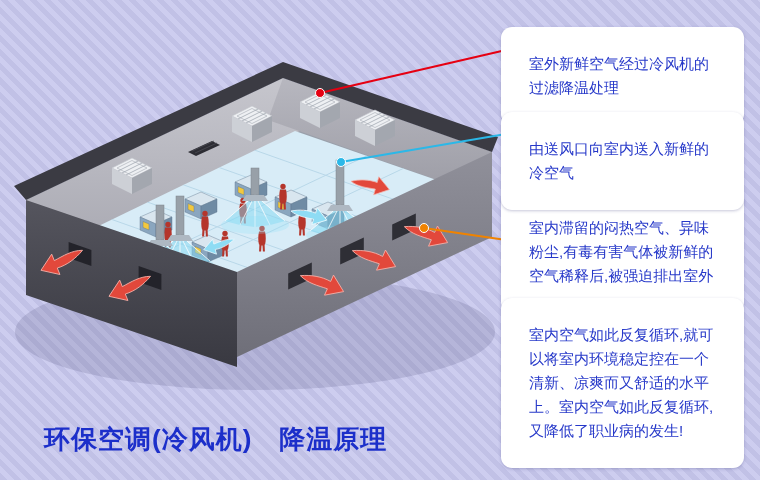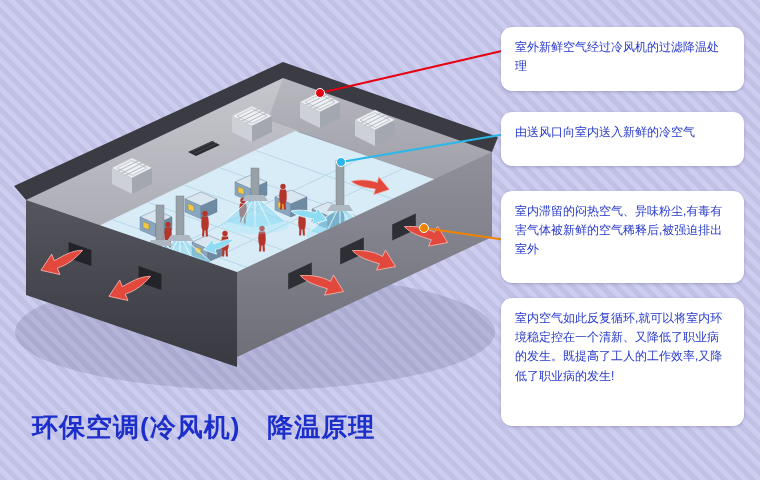--- a/index.html
+++ b/index.html
@@ -11,7 +11,7 @@
   .callout{position:absolute;left:501px;width:243px;background:#ffffff;border-radius:11px;
            padding:9px 12px;box-sizing:border-box;z-index:3;
            box-shadow:0 1px 3px rgba(70,70,130,.3);}
-  .callout p{margin:2px;color:#2638c9;font-size:12px;line-height:1.6;font-weight:500;}
+  .callout p{margin:16px;color:#2638c9;font-size:15px;line-height:1.6;font-weight:500;}
   #c1{top:27px;min-height:64px}
   #c2{top:112px;min-height:54px}
   #c3{top:191px;min-height:92px}

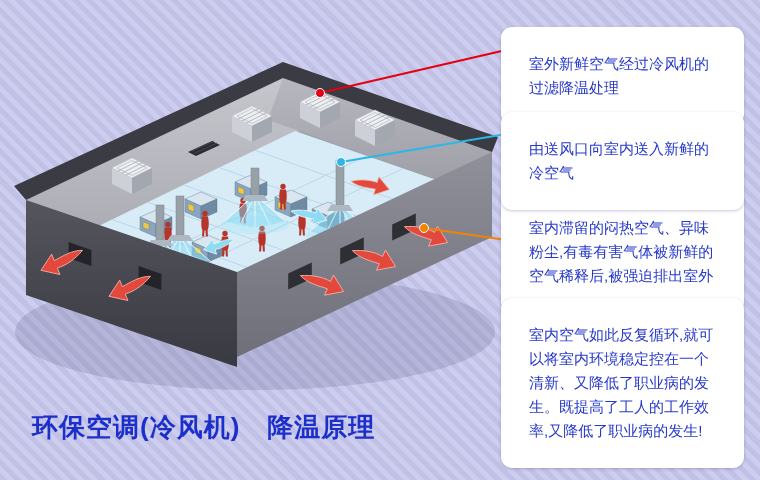--- a/index.html
+++ b/index.html
@@ -205,7 +205,7 @@
     <p>由送风口向室内送入新鲜的冷空气</p>
   </div>
   <div class="callout" id="c4">
-    <p>室内空气如此反复循环,就可以将室内环境稳定控在一个清新、又降低了职业病的发生。既提高了工人的工作效率,又降低了职业病的发生!</p>
+    <p>室内空气如此反复循环,就可以将室内环境稳定控在一个清新、凉爽而又舒适的水平上。室内空气如此反复循环,又降低了职业病的发生!</p>
   </div>
 
   <h1 class="title">环保空调(冷风机)　降温原理</h1>

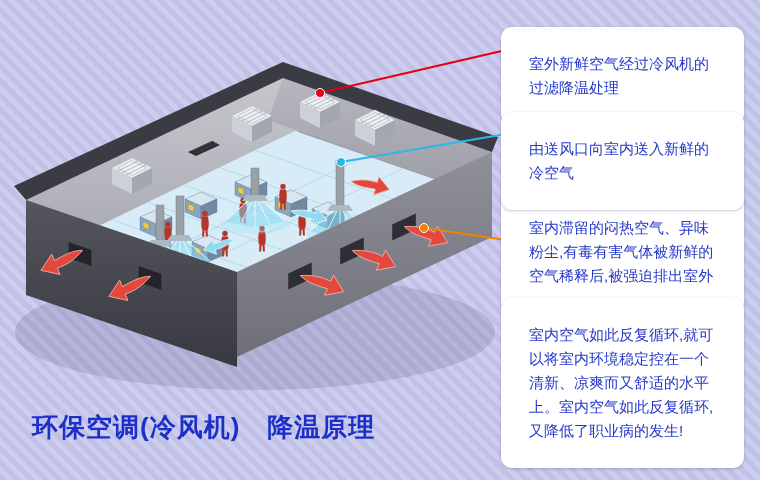--- a/index.html
+++ b/index.html
@@ -16,7 +16,7 @@
   #c2{top:112px;min-height:54px}
   #c3{top:191px;min-height:92px}
   #c4{top:298px;min-height:128px}
-  .title{position:absolute;left:28px;top:406px;margin:4px;font-size:26px;font-weight:bold;
+  .title{position:absolute;left:28px;top:406px;margin:16px;font-size:26px;font-weight:bold;
          color:#1c2fca;letter-spacing:1px;z-index:3;white-space:pre;}
 </style>
 </head>

